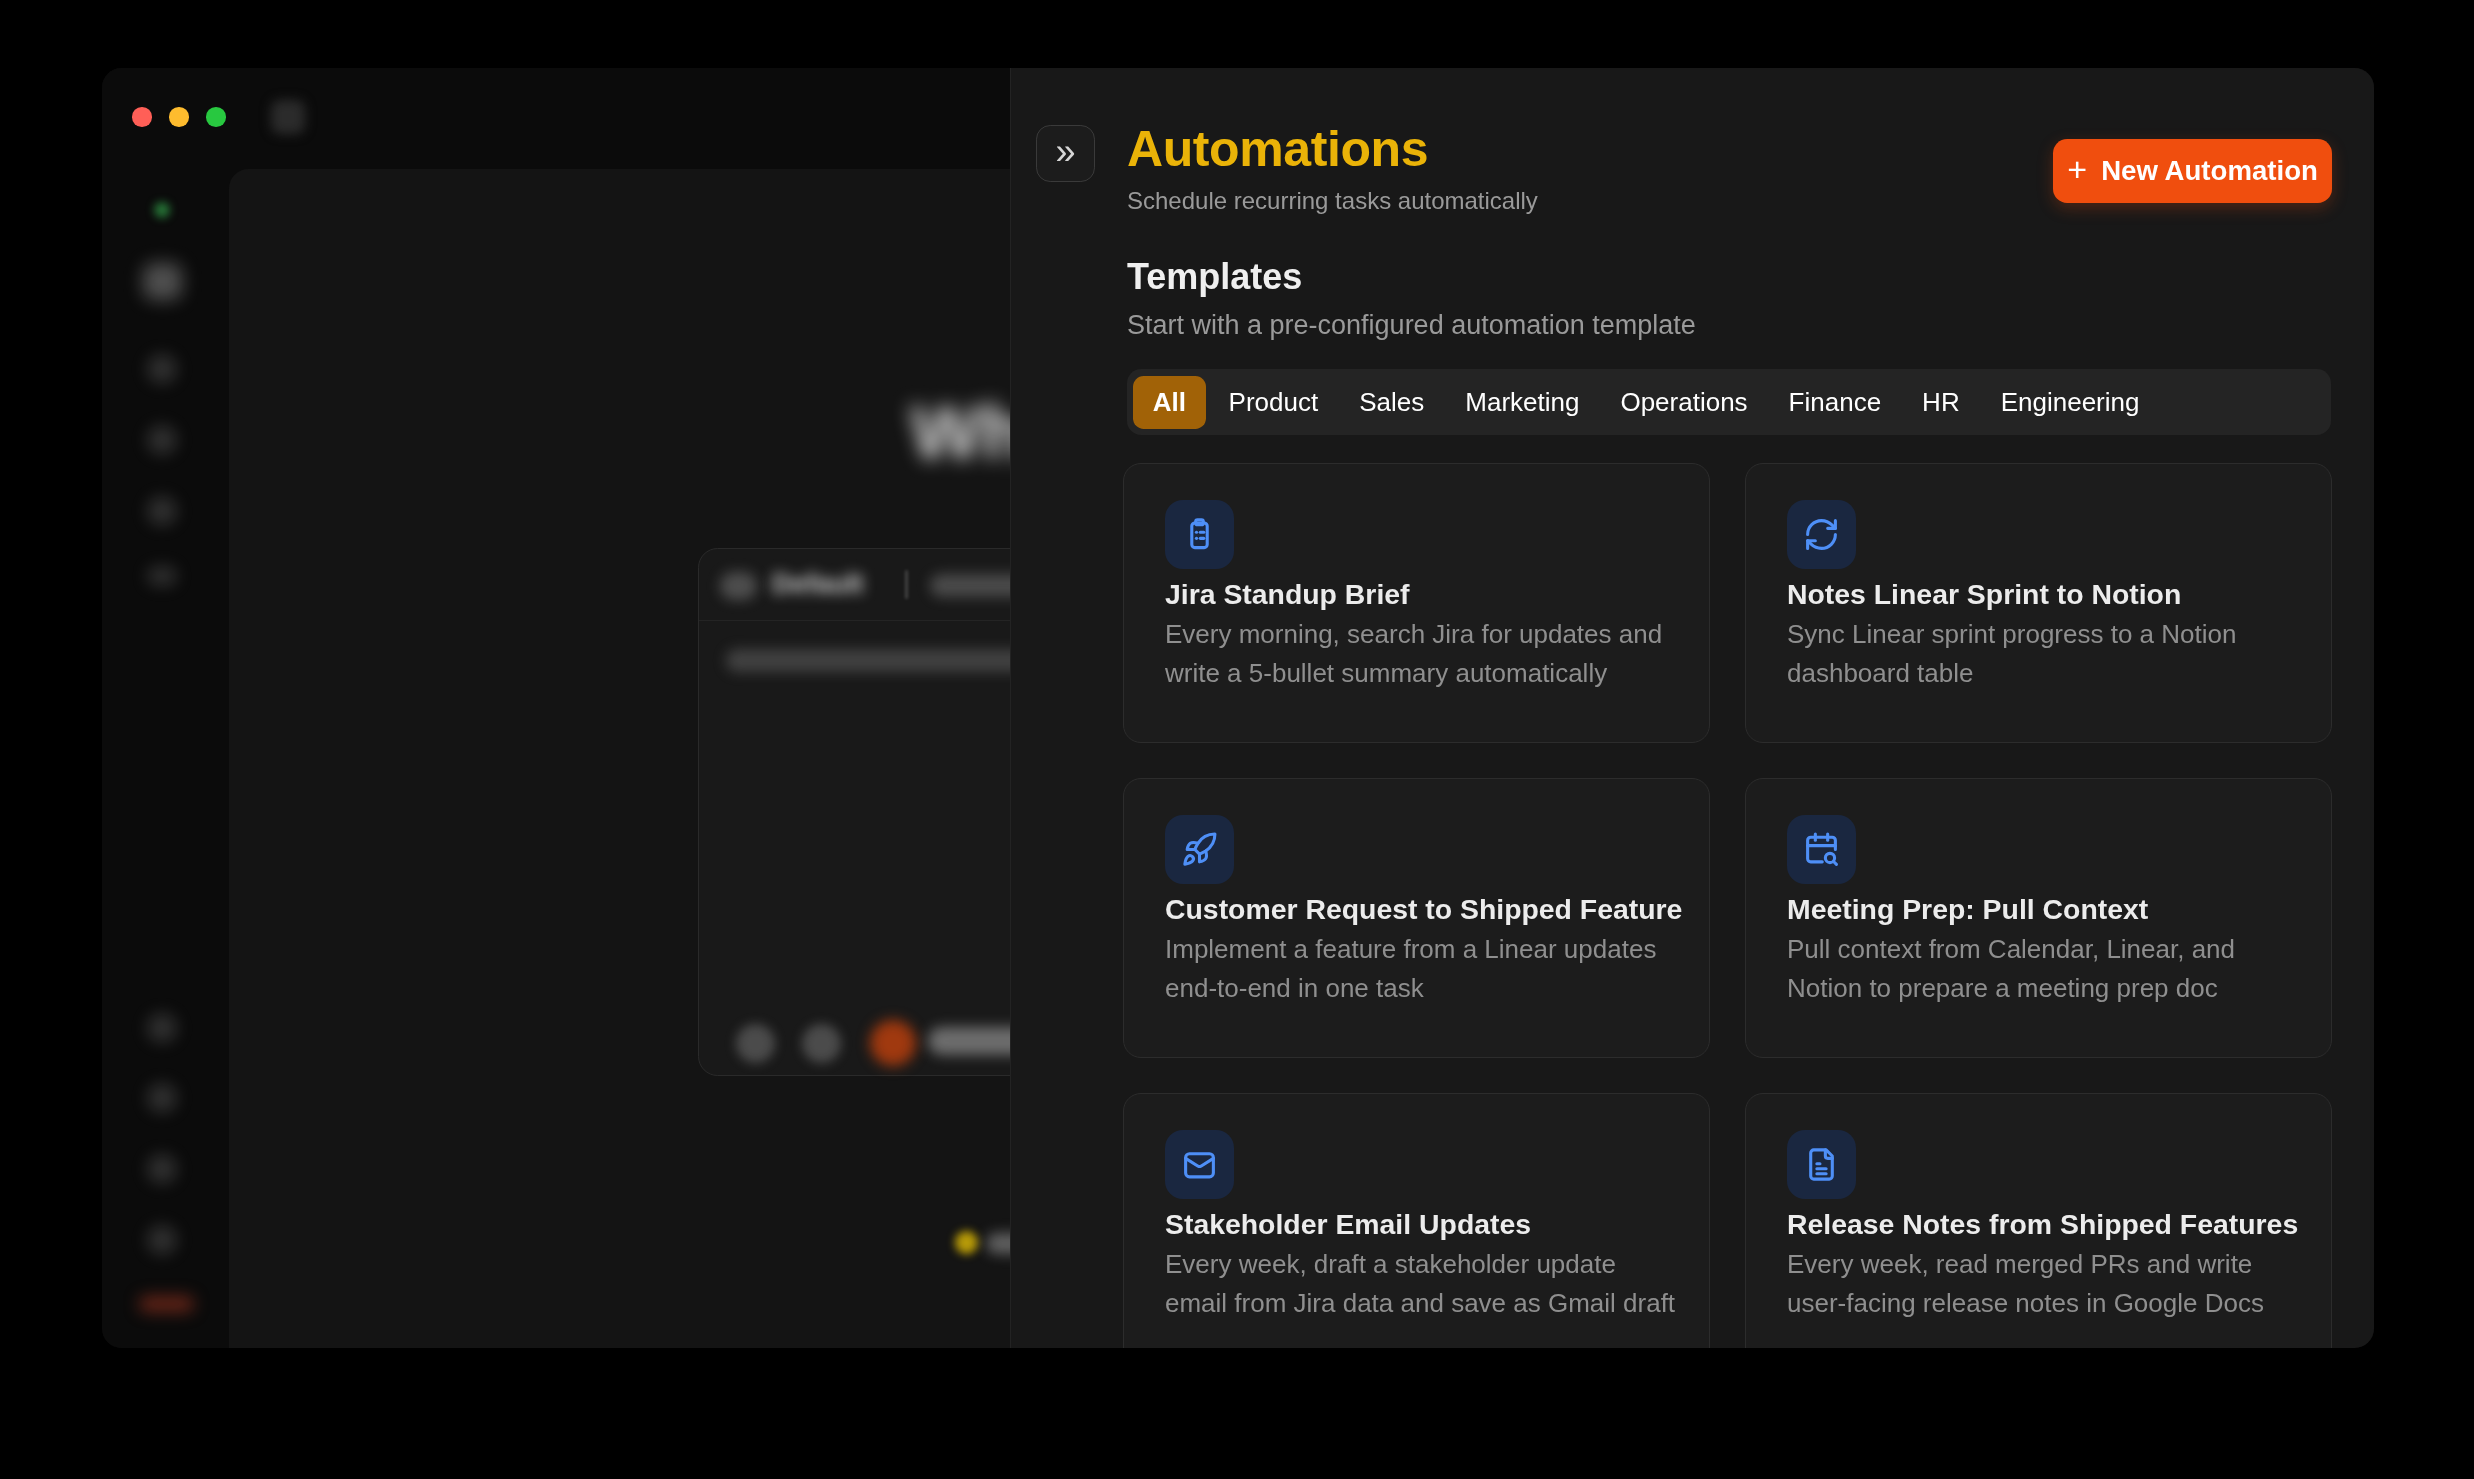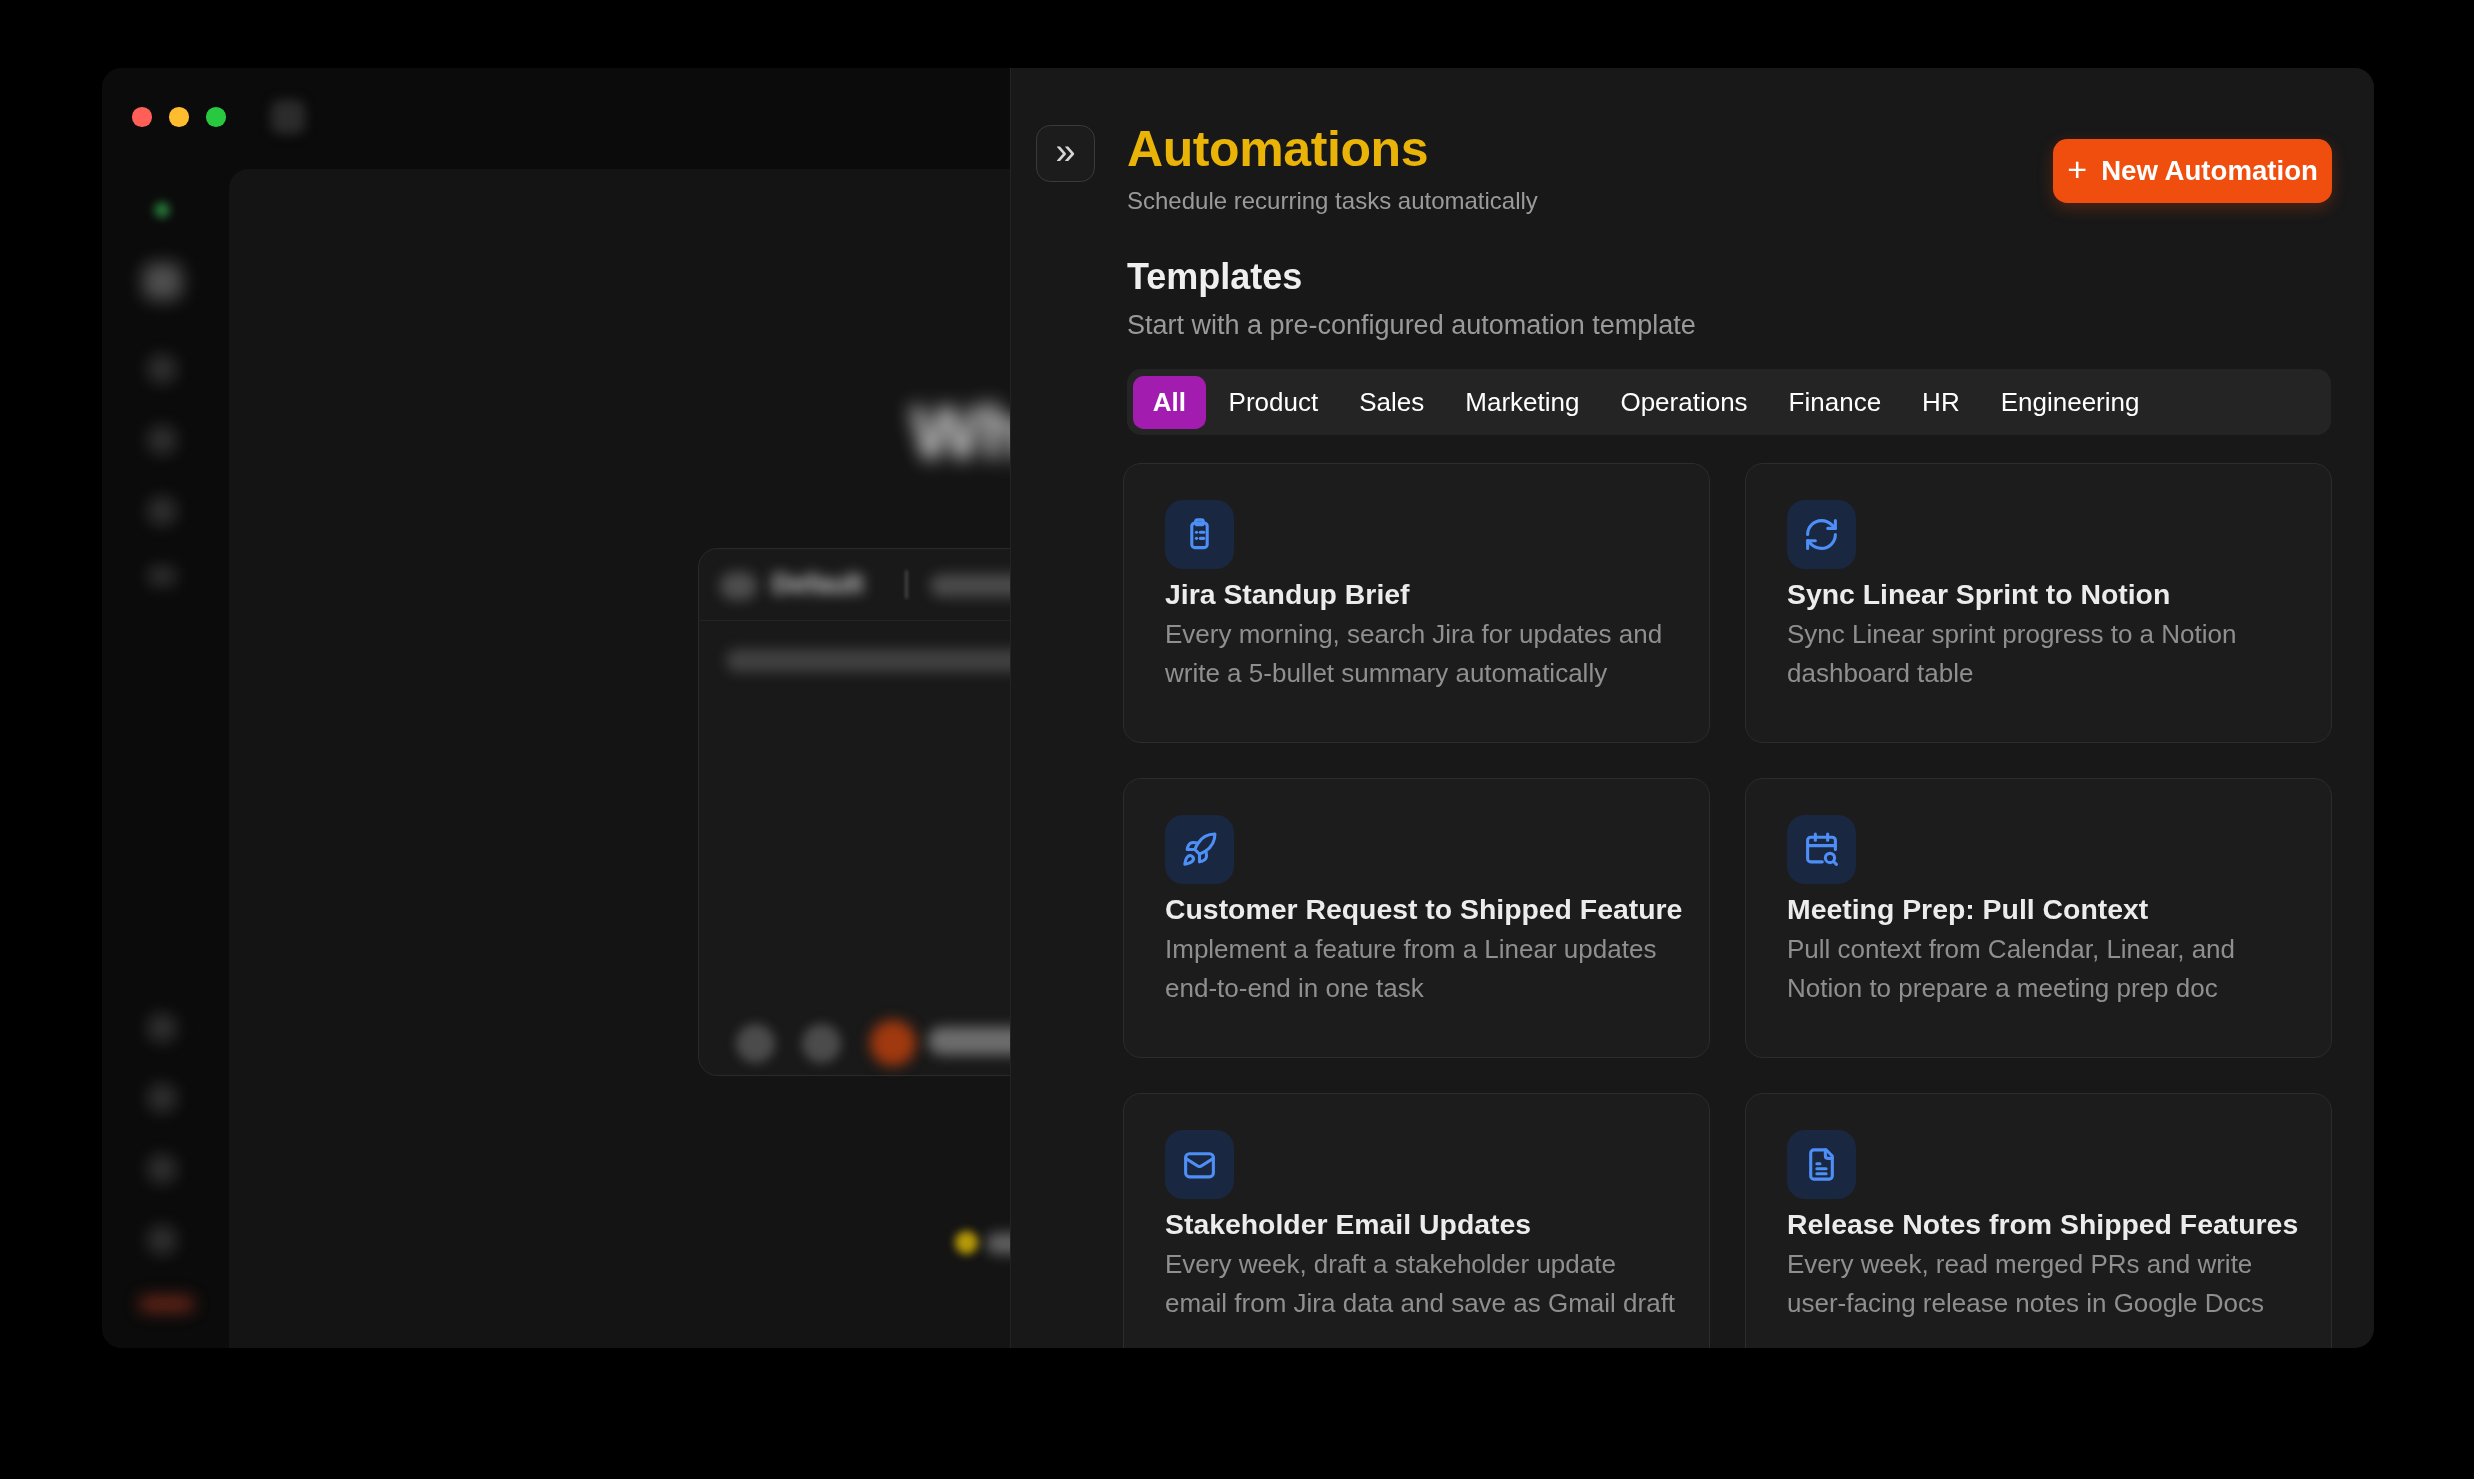--- a/index.html
+++ b/index.html
@@ -42,7 +42,7 @@
   .tabbar{position:absolute;left:116px;top:301px;width:1204px;height:66px;border-radius:14.2px;background:#242424;
           display:flex;align-items:center;gap:41px;padding:0;box-sizing:border-box;}
   .tab{font-size:26px;color:#ffffff;cursor:pointer;white-space:nowrap;}
-  .tab.active{background:#a21caf;color:#ffffff;font-weight:600;border-radius:10.7px;
+  .tab.active{background:#a16207;color:#ffffff;font-weight:600;border-radius:10.7px;
               height:53px;line-height:53px;padding:0 19.6px;margin:0 -18px 0 6.2px;}
   .grid{position:absolute;left:112px;top:395px;width:1209px;display:grid;
         grid-template-columns:1fr 1fr;column-gap:33px;row-gap:31px;gap:35px;}

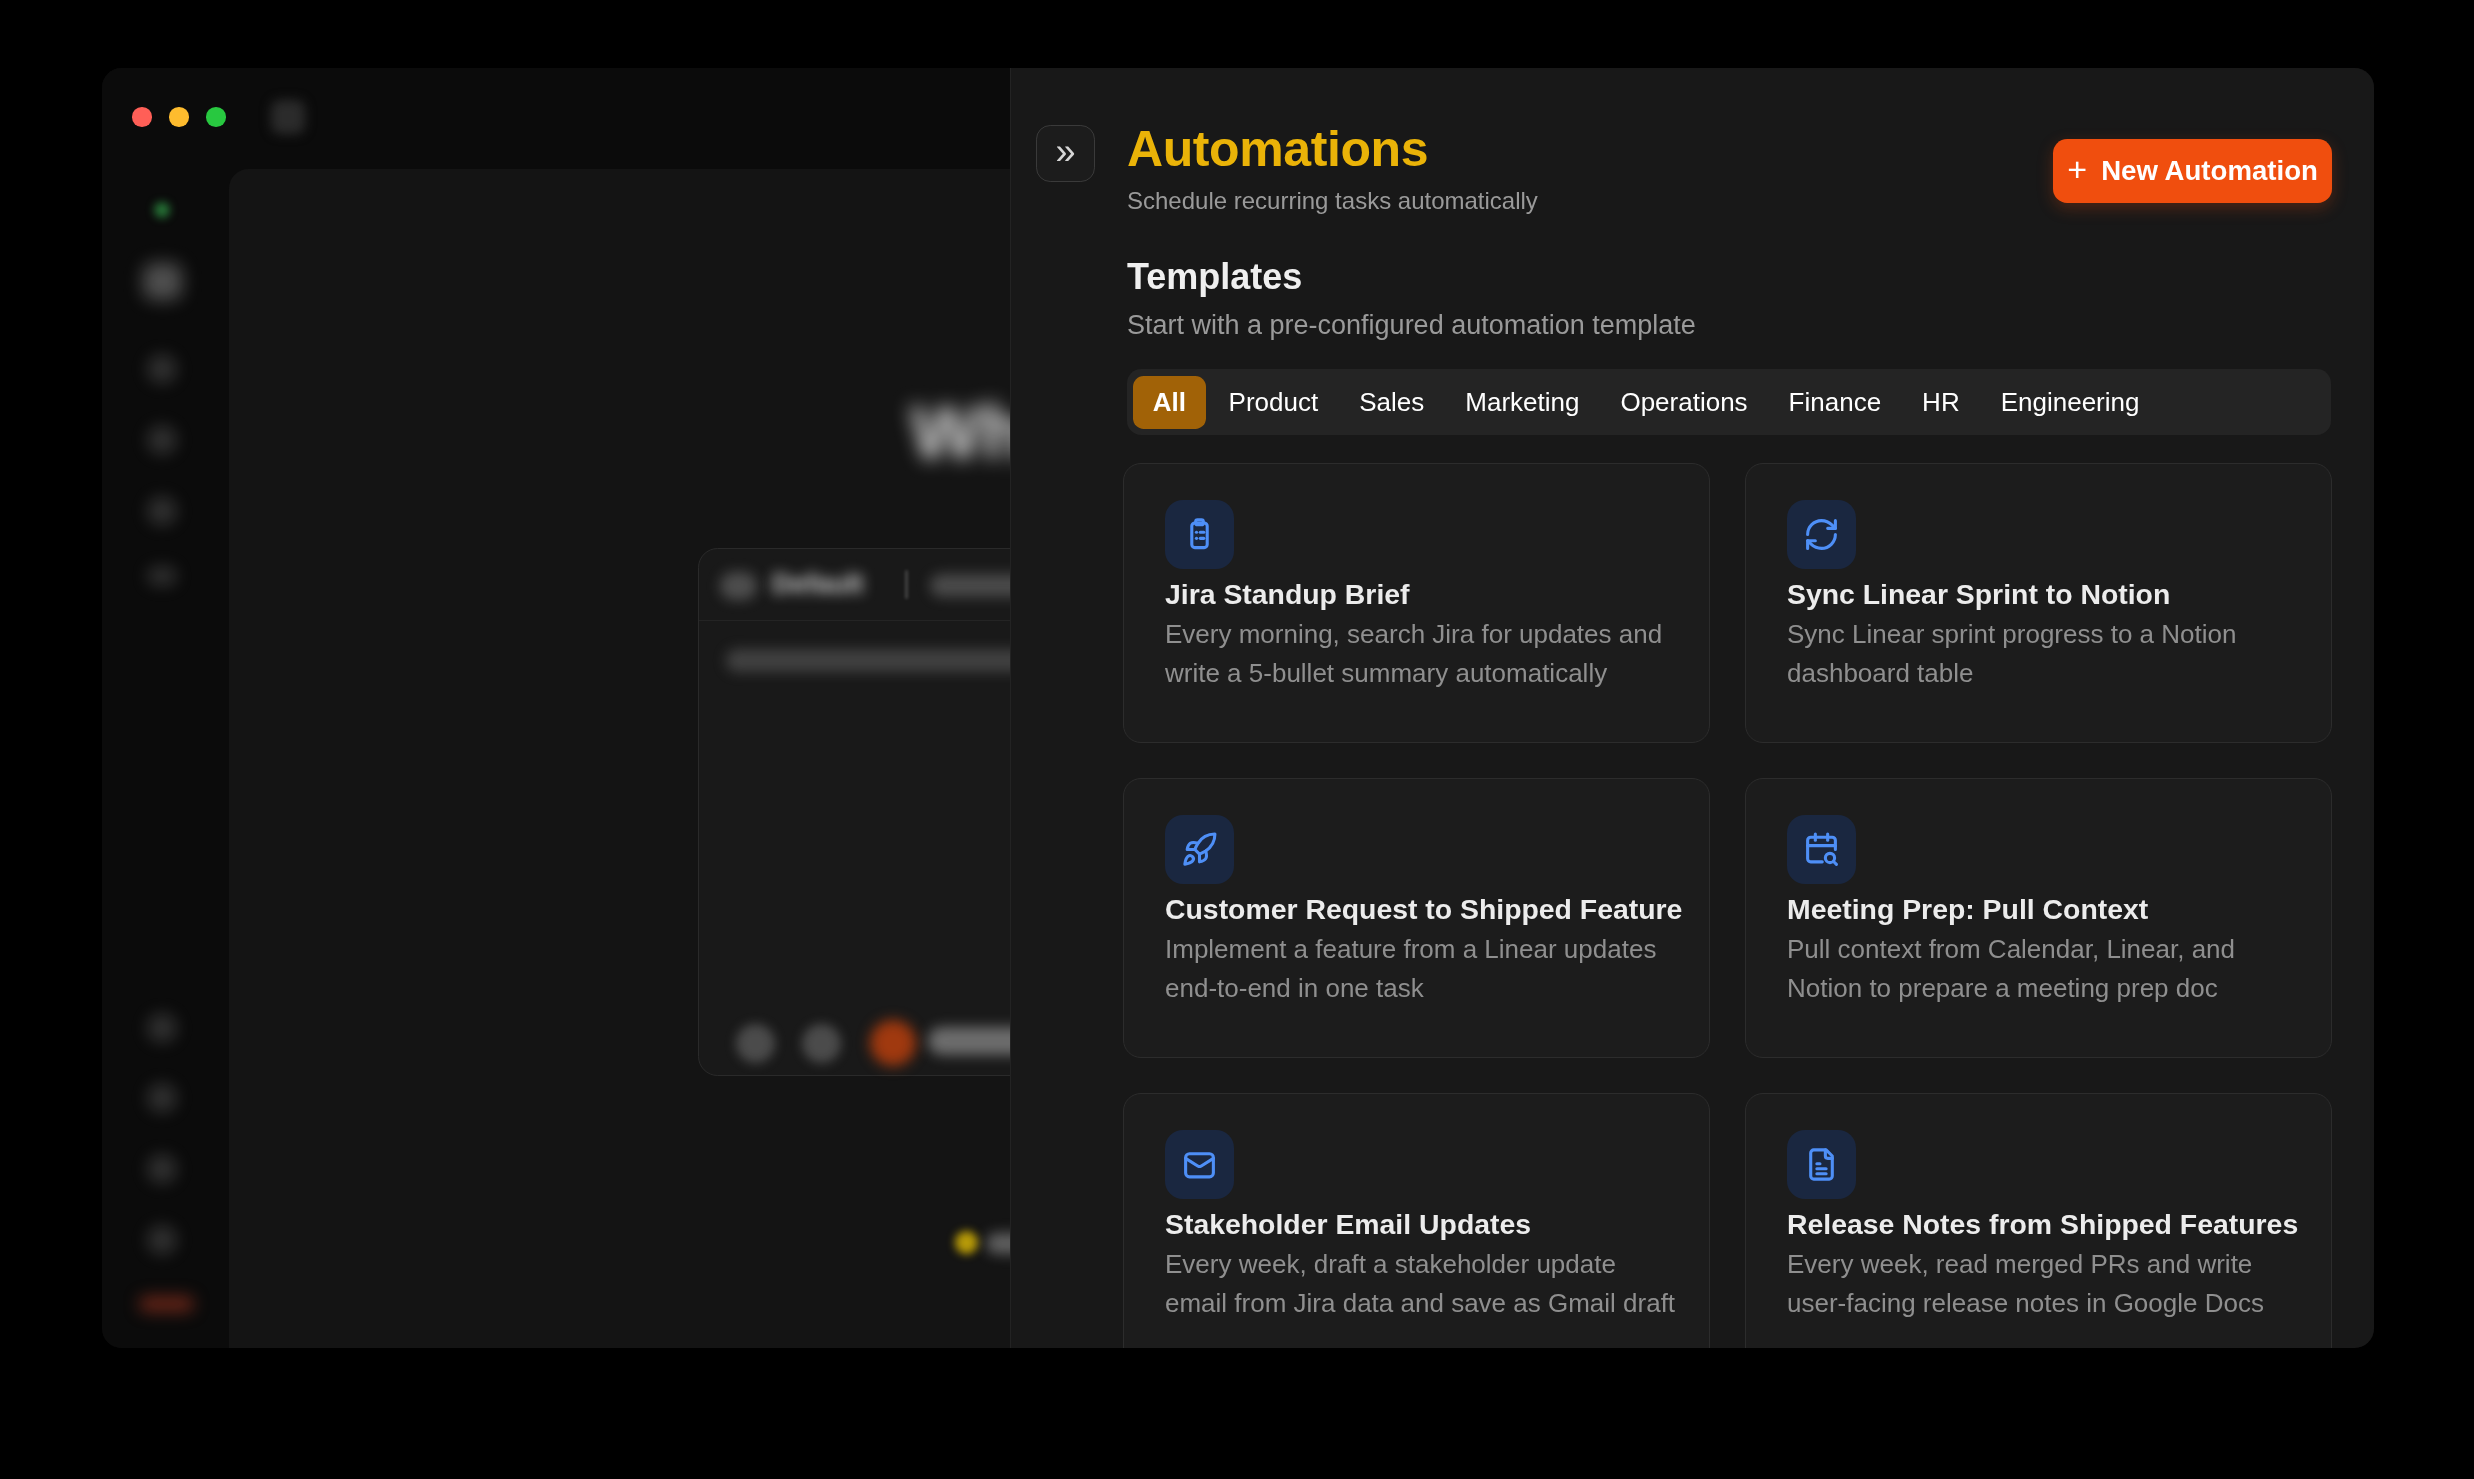--- a/index.html
+++ b/index.html
@@ -150,7 +150,7 @@
                 <path d="M16 8h5V3"></path>
               </svg>
           </div>
-          <div class="c-title">Sync Linear Sprint to Notion</div>
+          <div class="c-title">Notes Linear Sprint to Notion</div>
           <div class="c-desc">Sync Linear sprint progress to a Notion dashboard table</div>
         </div>
 

